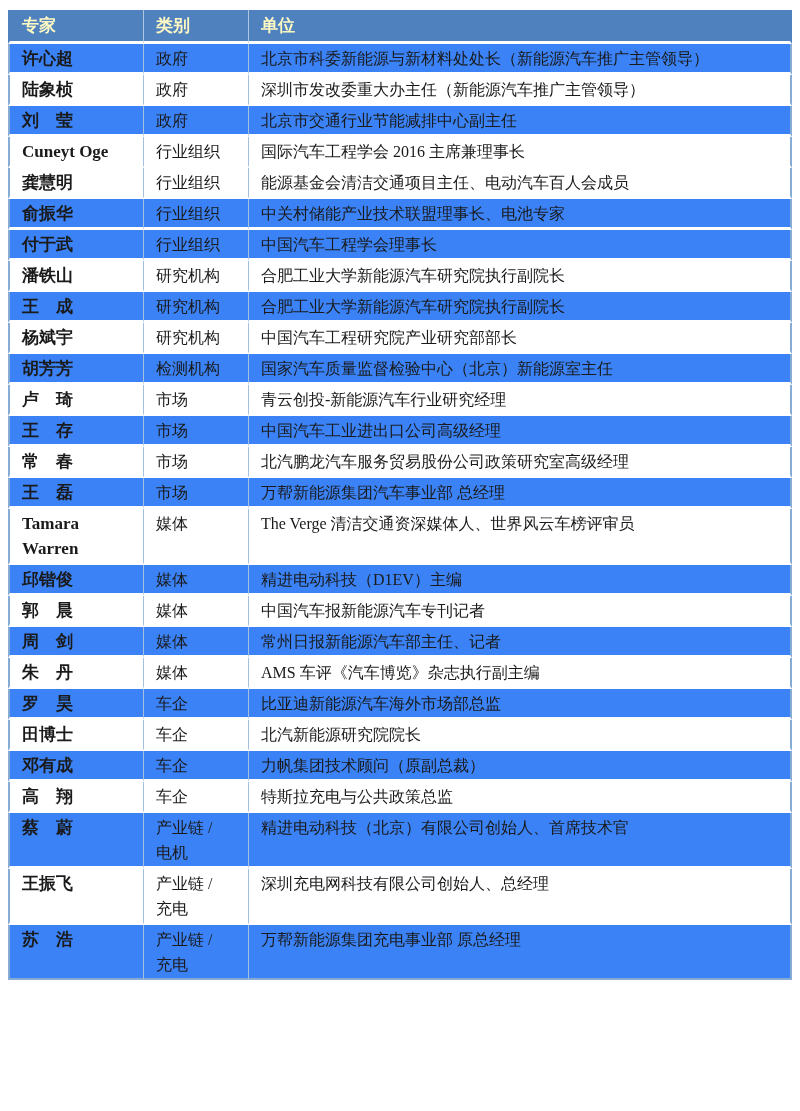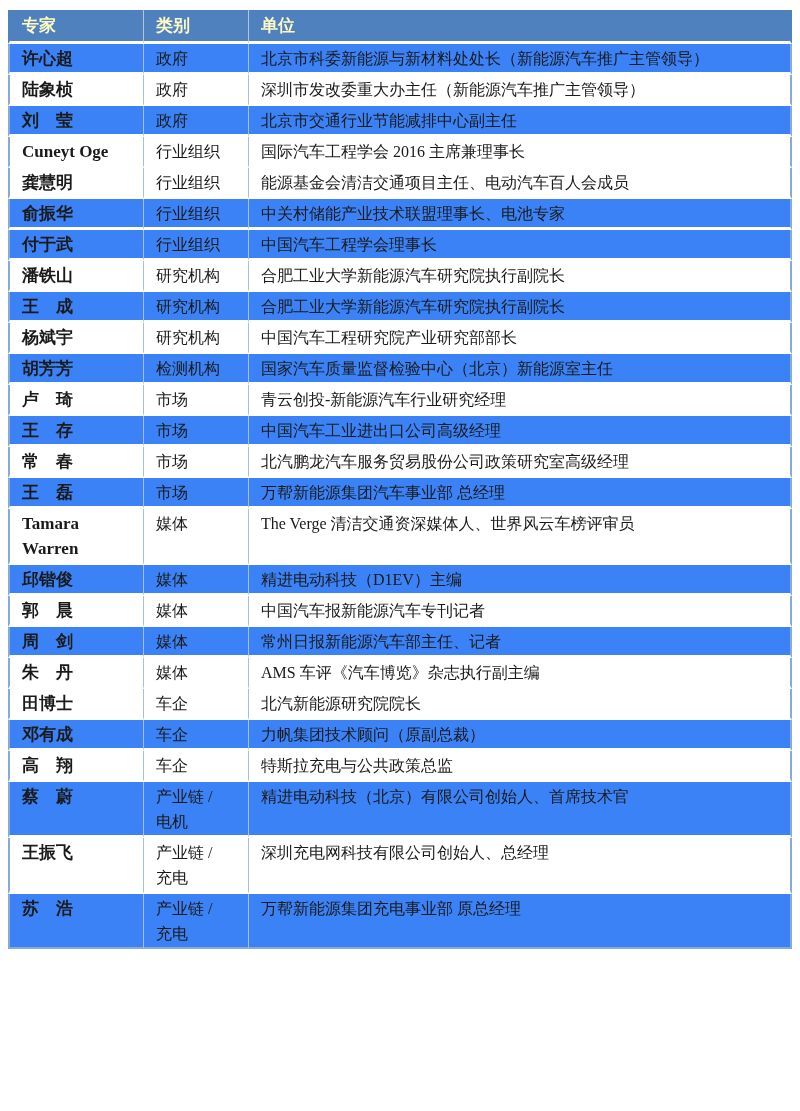--- a/index.html
+++ b/index.html
@@ -180,6 +180,11 @@
     <td>媒体</td>
     <td>AMS 车评《汽车博览》杂志执行副主编</td>
   </tr>
+        <tr class="stripe">
+    <td>罗　昊</td>
+    <td>车企</td>
+    <td>比亚迪新能源汽车海外市场部总监</td>
+  </tr>
         <tr>
     <td>田博士</td>
     <td>车企</td>

